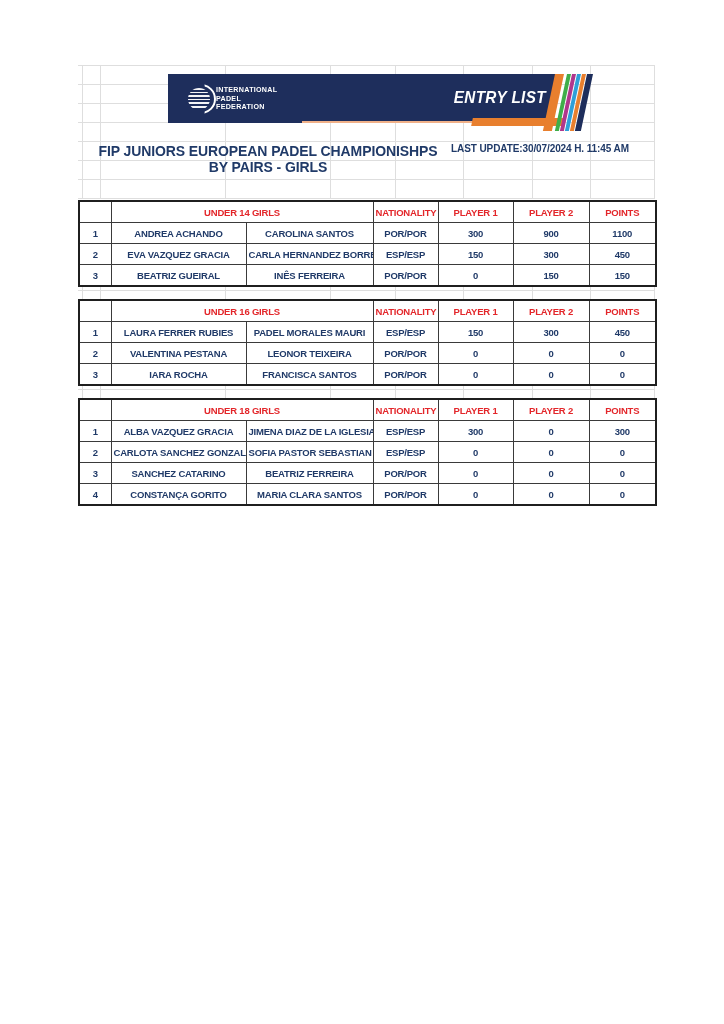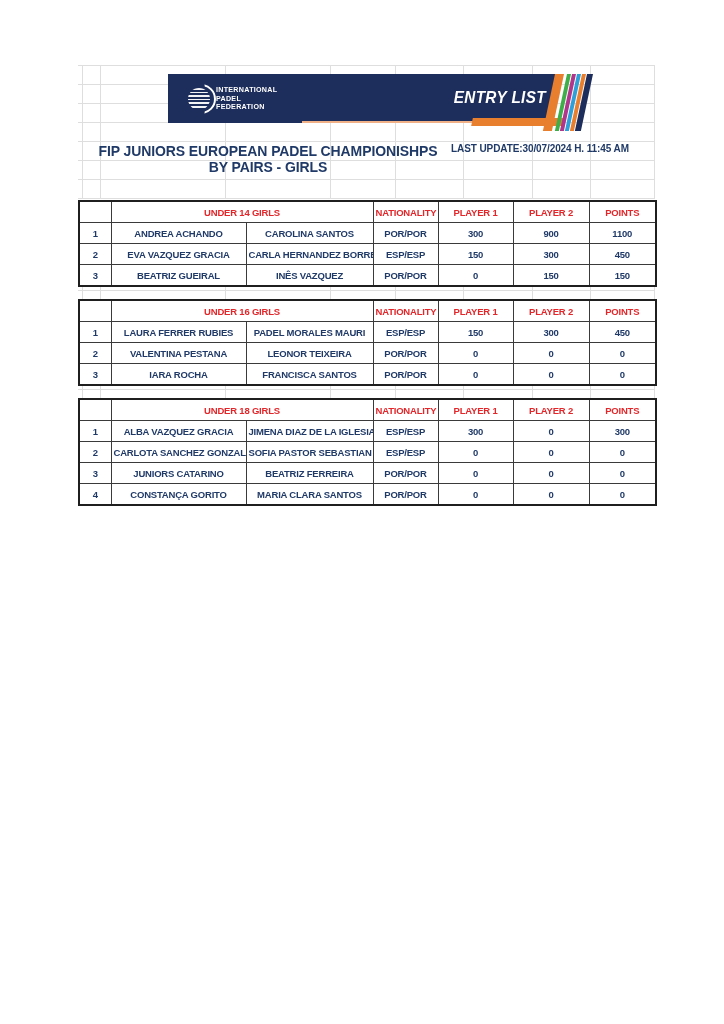--- a/index.html
+++ b/index.html
@@ -165,7 +165,7 @@
       <tr>
         <td>3</td>
         <td>BEATRIZ GUEIRAL</td>
-        <td>INÊS VAZQUEZ</td>
+        <td>INÊS FERREIRA</td>
         <td>POR/POR</td>
         <td>0</td>
         <td>150</td>

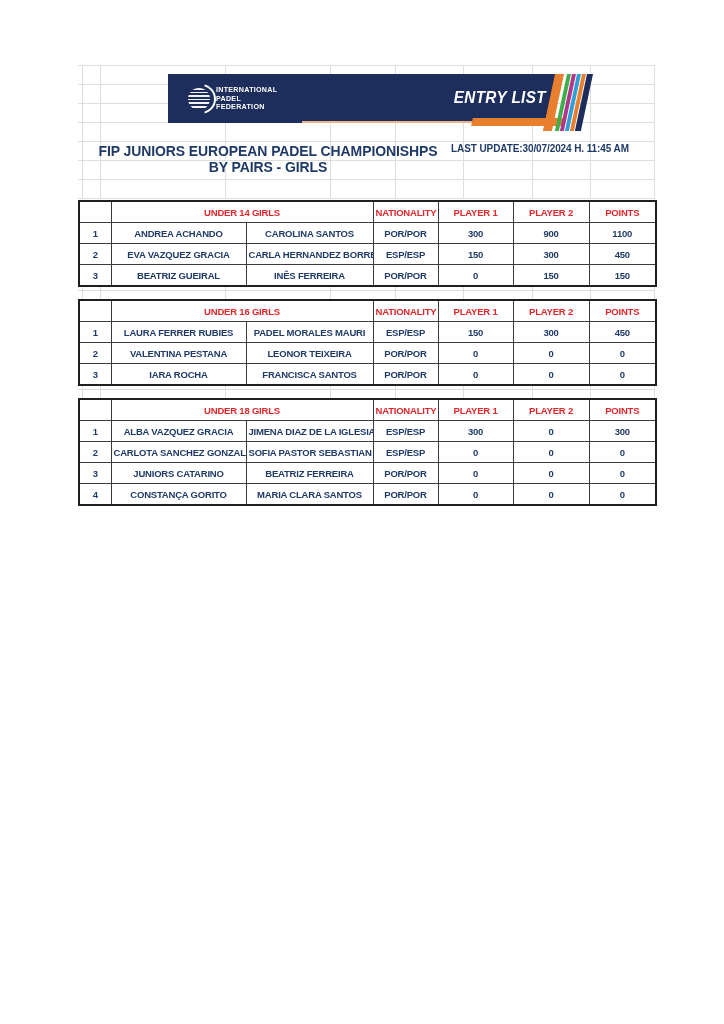--- a/index.html
+++ b/index.html
@@ -266,7 +266,7 @@
       </tr>
       <tr>
         <td>3</td>
-        <td>JUNIORS CATARINO</td>
+        <td>SANCHEZ CATARINO</td>
         <td>BEATRIZ FERREIRA</td>
         <td>POR/POR</td>
         <td>0</td>

